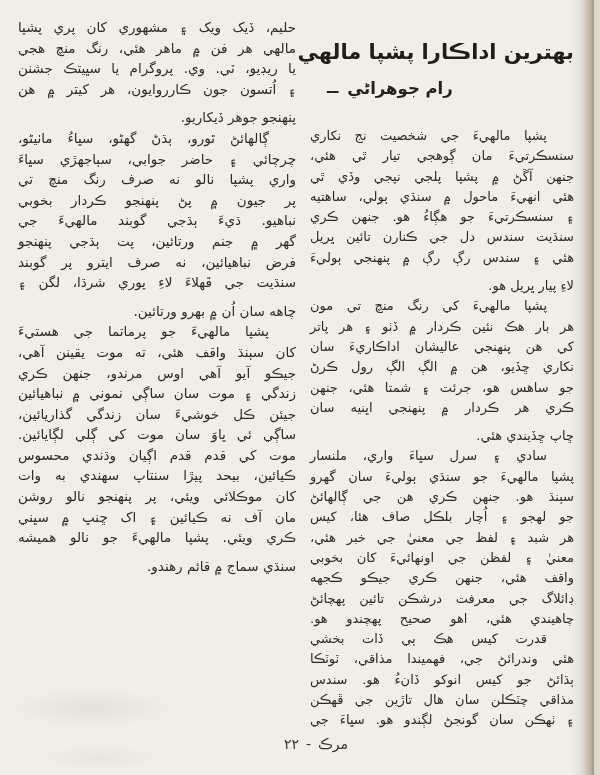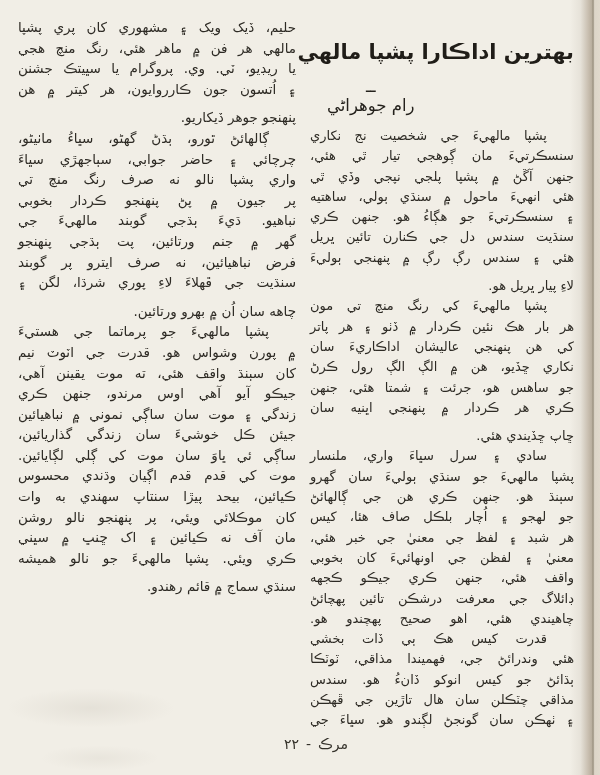--- a/index.html
+++ b/index.html
@@ -43,8 +43,8 @@
   }
   .byline{
     position:absolute;top:79px;left:327px;
-    display:flex;flex-direction:column;align-items:center;
-    font-size:16.5px;font-weight:normal;color:#24211c;
+    display:flex;align-items:center;gap:9px;
+    font-size:16.5px;font-weight:bold;color:#24211c;
   }
   .byline .name{direction:rtl;white-space:nowrap;}
   .byline .dash{direction:ltr;line-height:1;}

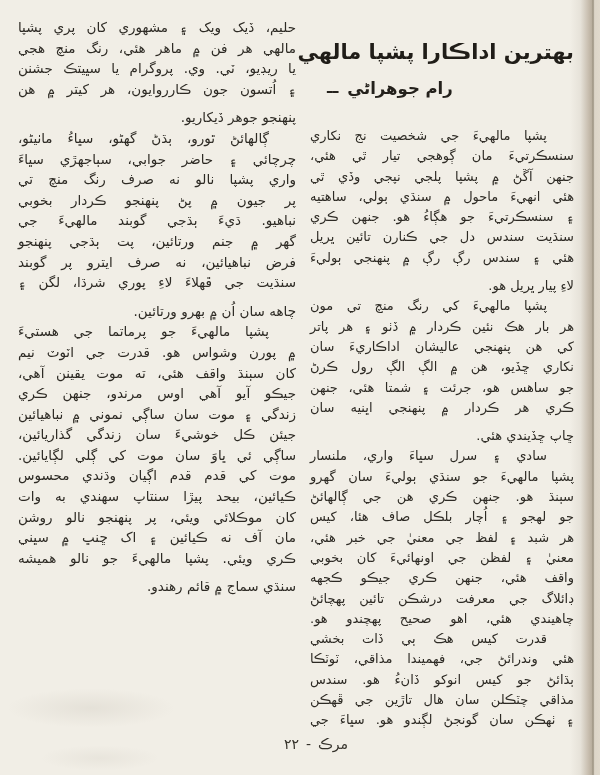--- a/index.html
+++ b/index.html
@@ -103,7 +103,6 @@
       </div>
       <div class="para">
         <div class="line indent">پشپا مالهيءَ جو پرماتما جي هستيءَ</div>
-        <div class="line">۾ پورن وشواس هو. قدرت جي اٽوٽ نيم</div>
         <div class="line">کان سٻنڌ واقف هئي، ته موت يقينن آهي،</div>
         <div class="line">جيڪو آيو آهي اوس مرندو، جنهن ڪري</div>
         <div class="line">زندگي ۽ موت سان ساڳي نموني ۾ نباهيائين</div>

